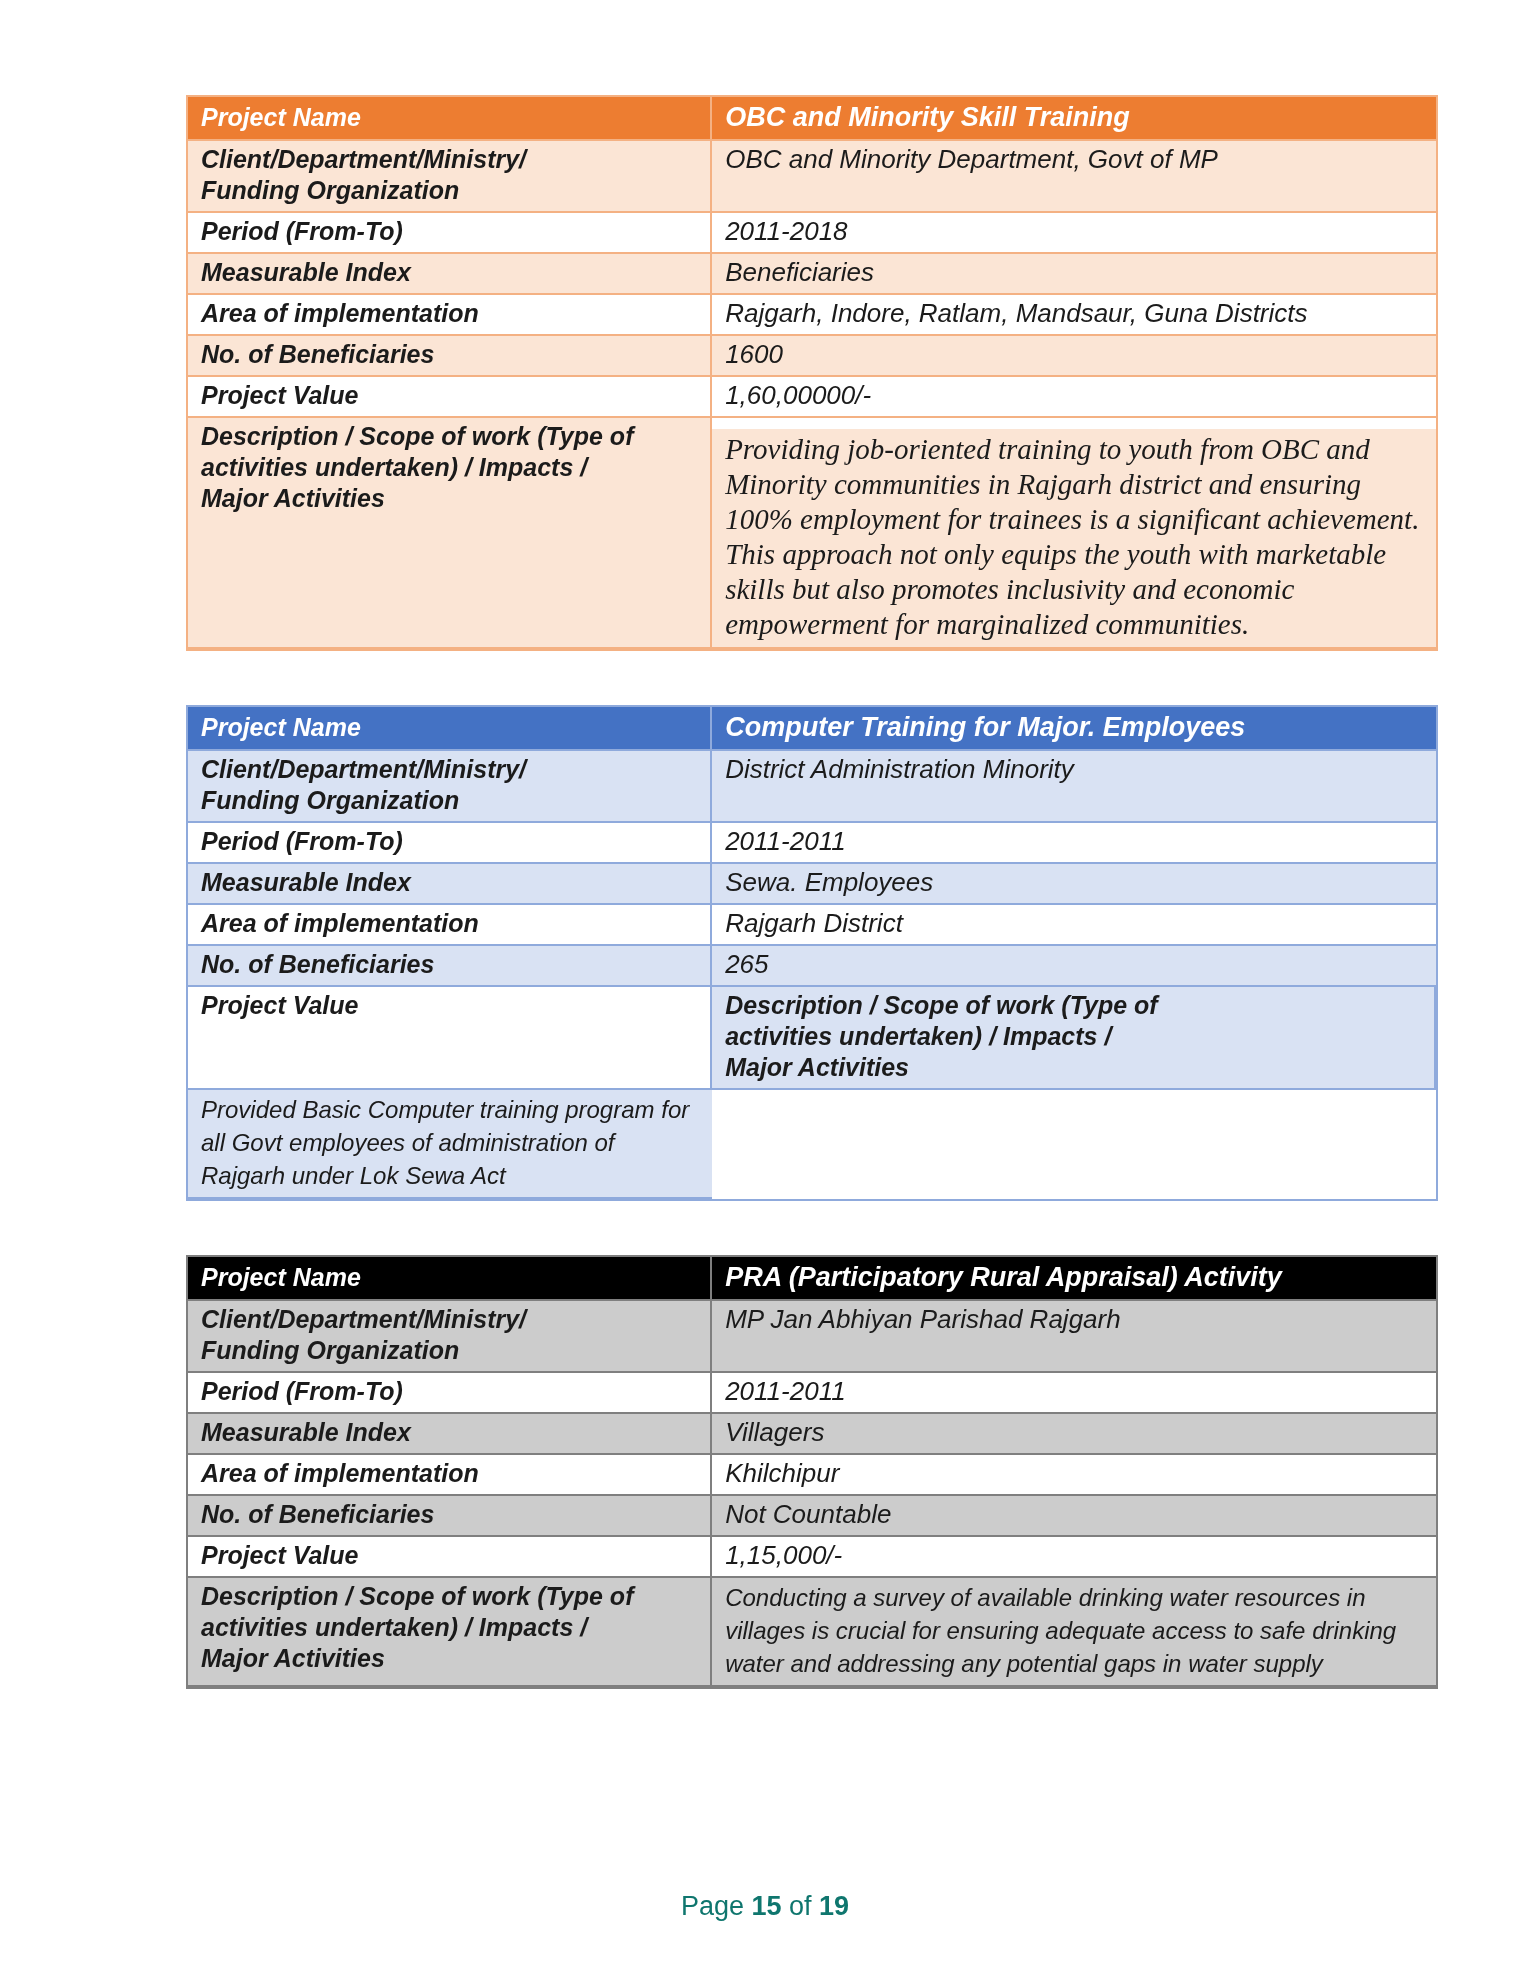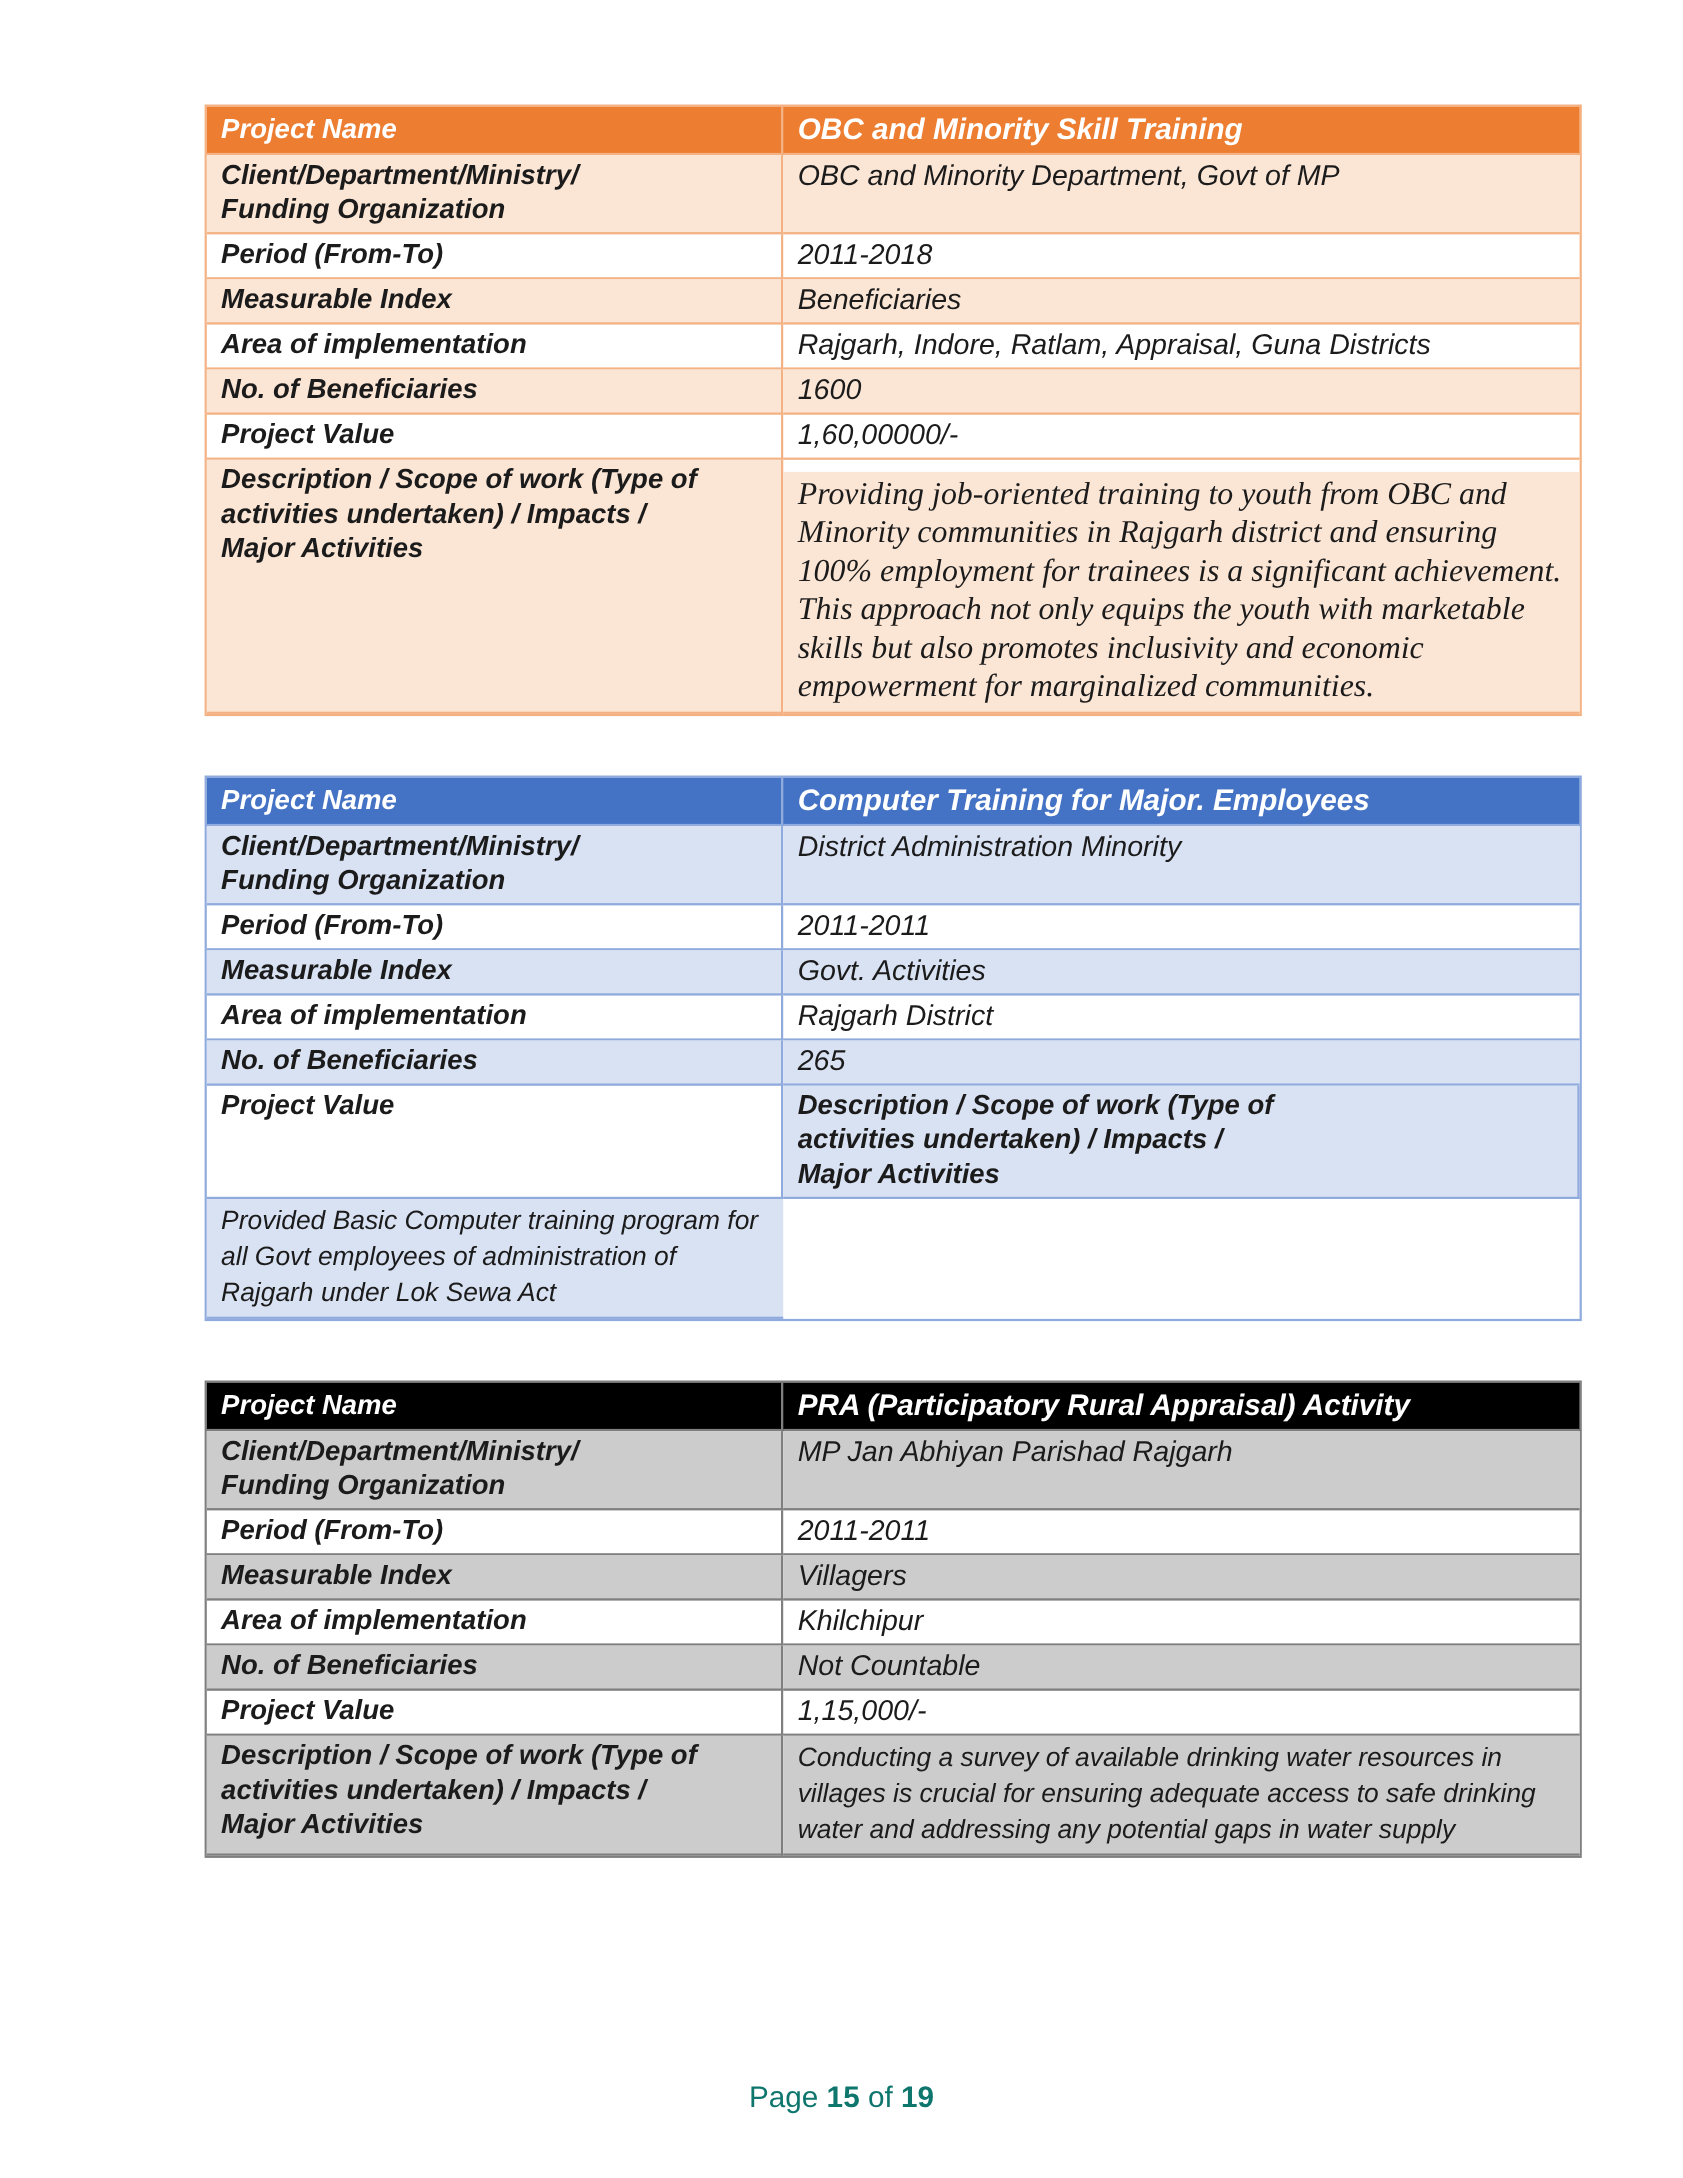--- a/index.html
+++ b/index.html
@@ -92,7 +92,7 @@
       <div class="cell row-banded">Beneficiaries</div>
 
       <div class="cell lab">Area of implementation</div>
-      <div class="cell">Rajgarh, Indore, Ratlam, Appraisal, Guna Districts</div>
+      <div class="cell">Rajgarh, Indore, Ratlam, Mandsaur, Guna Districts</div>
 
       <div class="cell lab row-banded">No. of Beneficiaries</div>
       <div class="cell row-banded">1600</div>

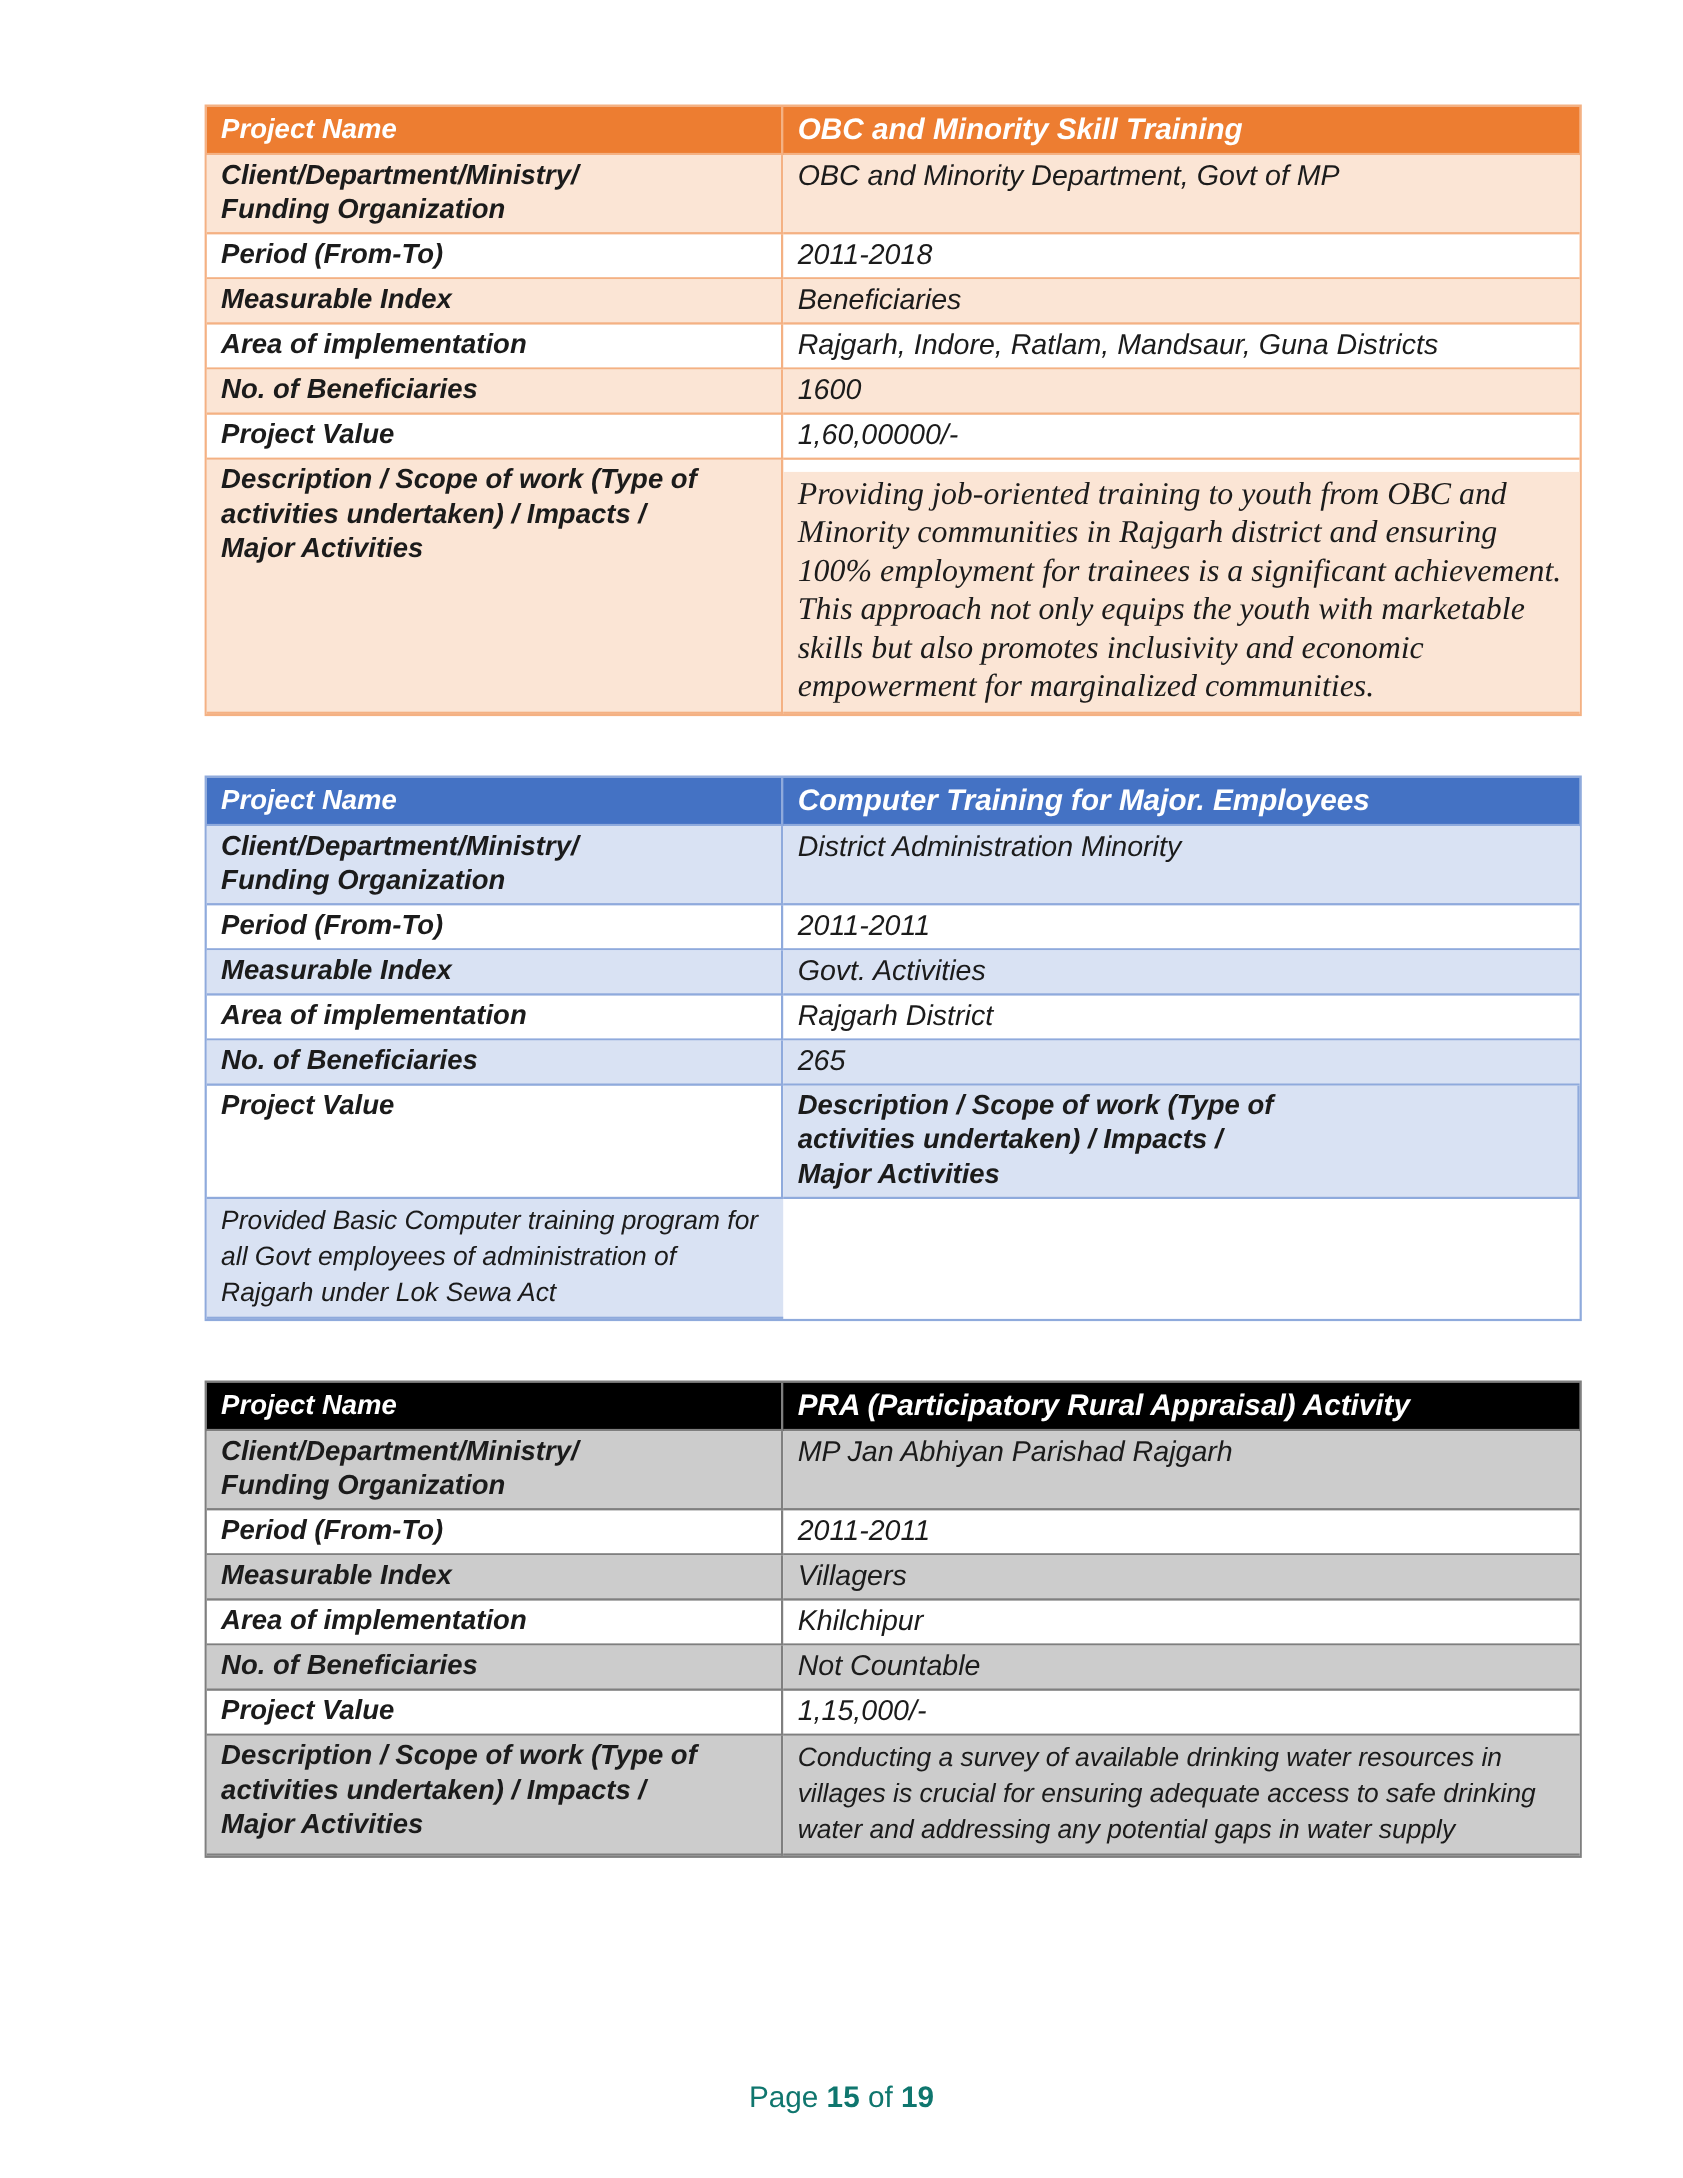--- a/index.html
+++ b/index.html
@@ -118,7 +118,7 @@
       <div class="cell">2011-2011</div>
 
       <div class="cell lab row-banded">Measurable Index</div>
-      <div class="cell row-banded">Govt. Activities</div>
+      <div class="cell row-banded">Sewa. Employees</div>
 
       <div class="cell lab">Area of implementation</div>
       <div class="cell">Rajgarh District</div>

